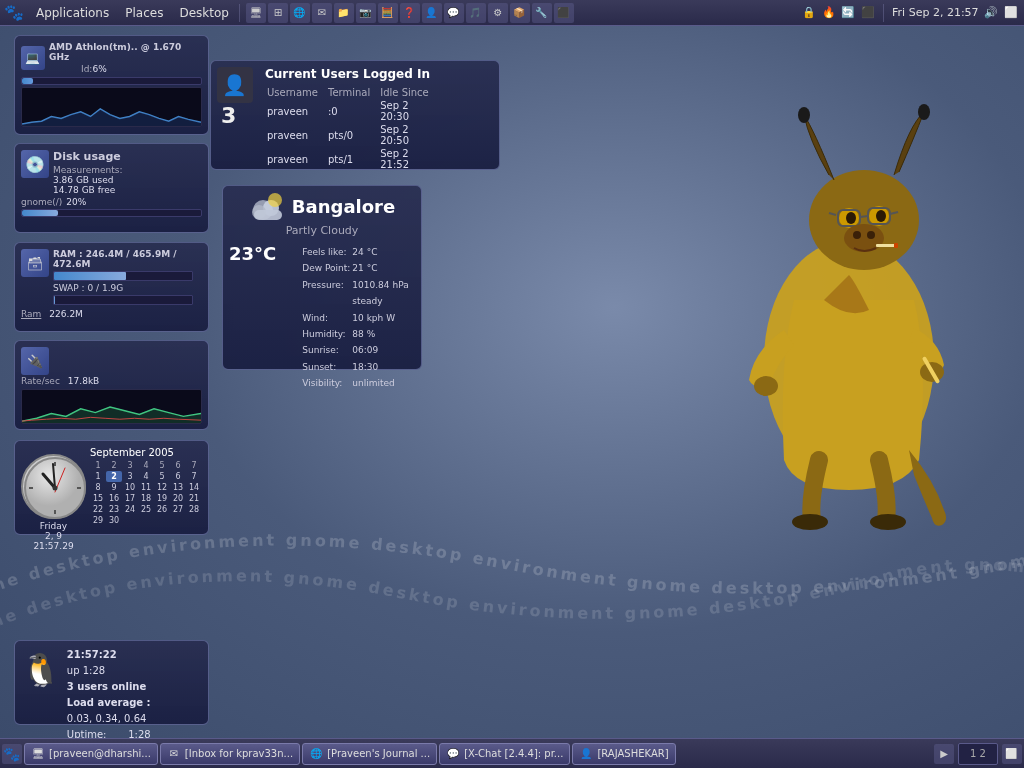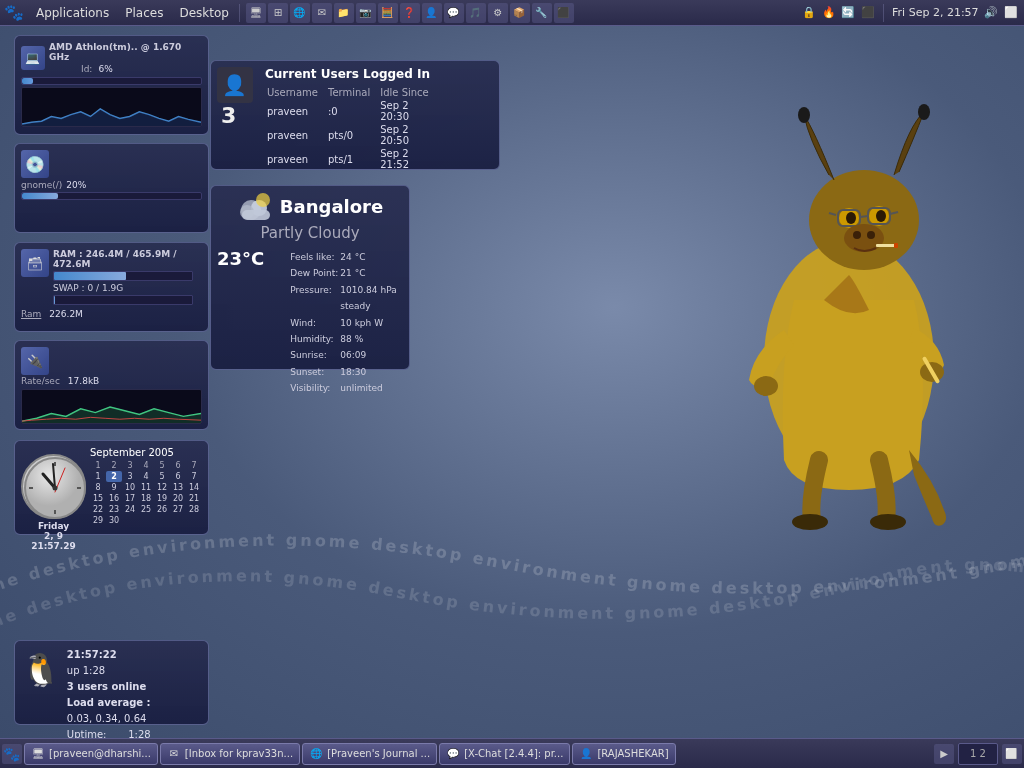--- a/index.html
+++ b/index.html
@@ -577,7 +577,7 @@
       <div class="icon-box" style="width:24px;height:24px;font-size:12px;">💻</div>
       <div>
         <div class="widget-title" style="font-size:9px;">AMD Athlon(tm).. @ 1.670 GHz</div>
-        <div style="display:flex;gap:6px;padding-left:32px;">
+        <div style="display:flex;padding-left:32px;">
           <span style="font-size:9px;color:#aab;">Id:</span>
           <span style="font-size:9px;color:#dde;">6%</span>
         </div>

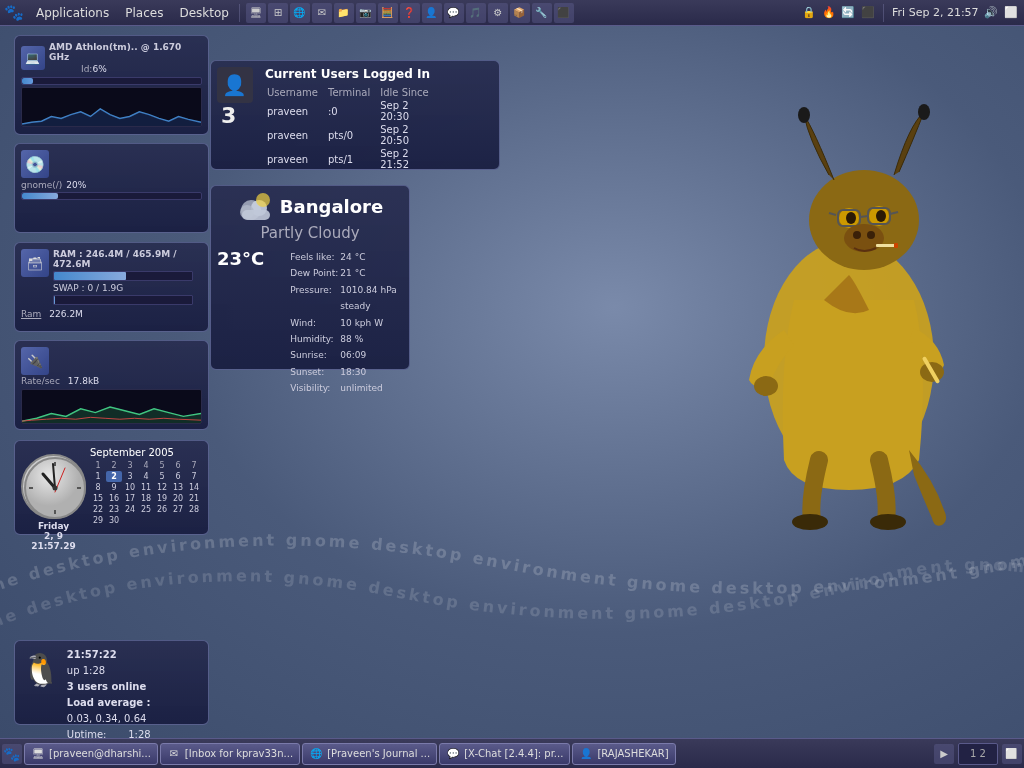--- a/index.html
+++ b/index.html
@@ -597,6 +597,12 @@
   <div class="widget disk-widget">
     <div style="display:flex;align-items:flex-start;gap:4px;">
       <div class="icon-box">💿</div>
+      <div style="flex:1;">
+        <div class="widget-title">Disk usage</div>
+        <div style="font-size:9px;color:#aab;">Measurements:</div>
+        <div style="font-size:9px;color:#dde;">3.86 GB used</div>
+        <div style="font-size:9px;color:#dde;">14.78 GB free</div>
+      </div>
     </div>
     <div style="display:flex;align-items:center;gap:4px;margin-top:2px;">
       <span style="font-size:9px;color:#aab;">gnome(/)</span>

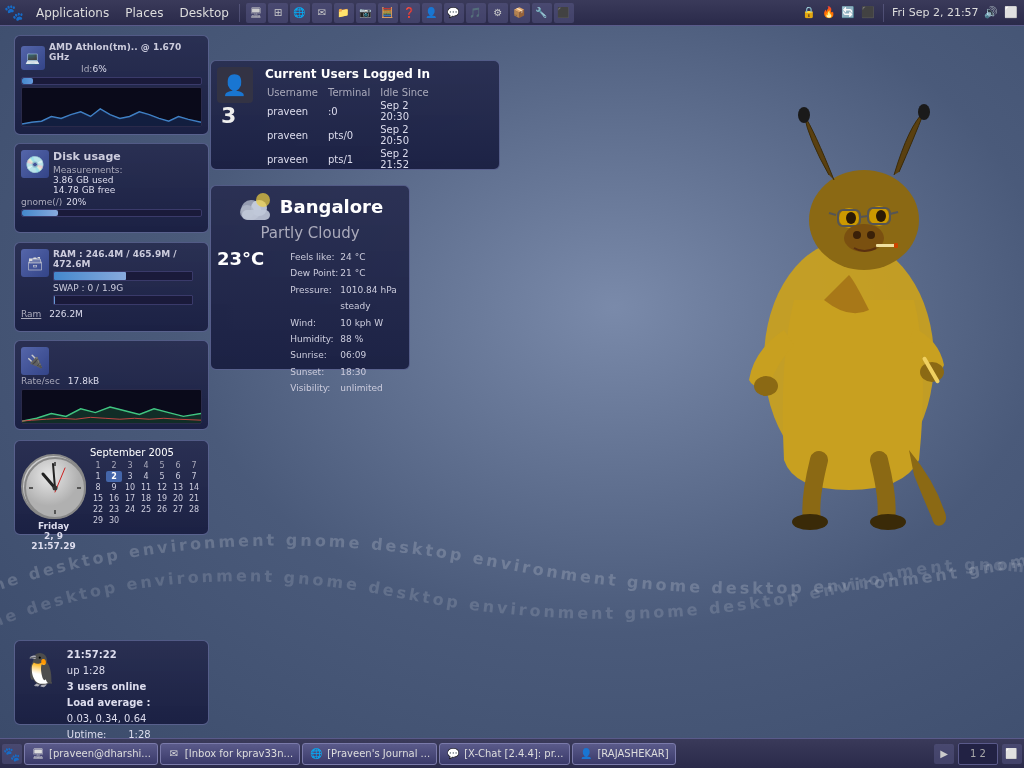--- a/index.html
+++ b/index.html
@@ -342,7 +342,7 @@
 
     
     .weather-widget {
-      left: 210px;
+      left: 222px;
       top: 185px;
       width: 200px;
       height: 185px;

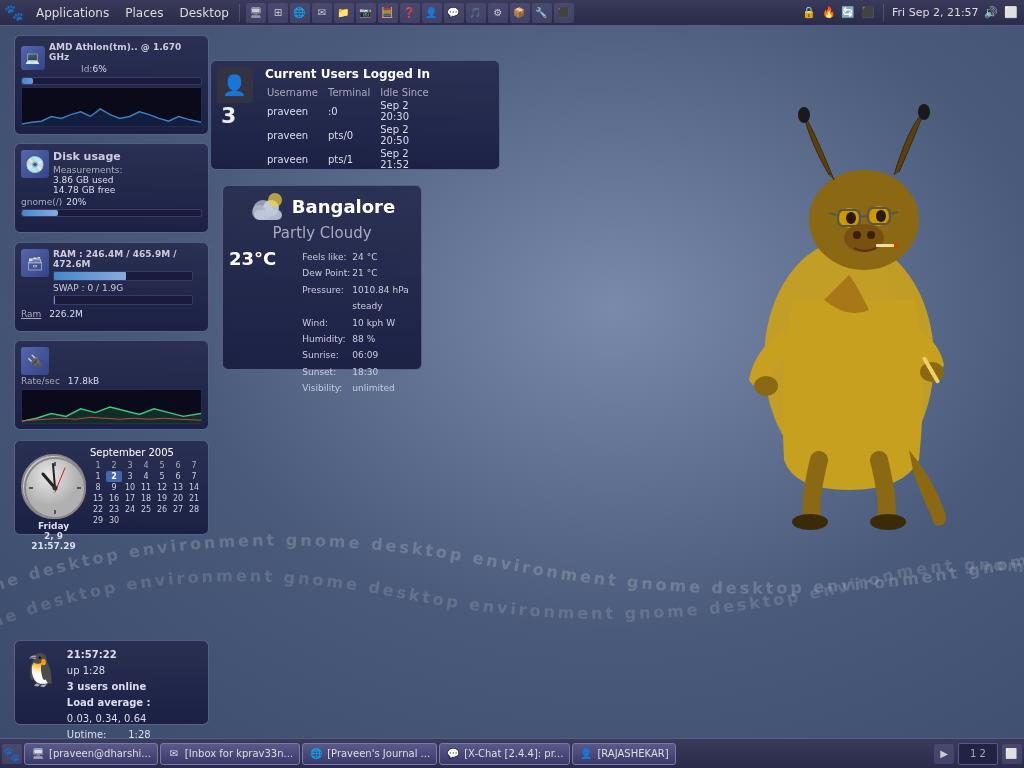--- a/index.html
+++ b/index.html
@@ -358,7 +358,7 @@
 
     .weather-desc {
       text-align: center;
-      font-size: 15px;
+      font-size: 11px;
       color: #aab;
       margin-bottom: 6px;
     }

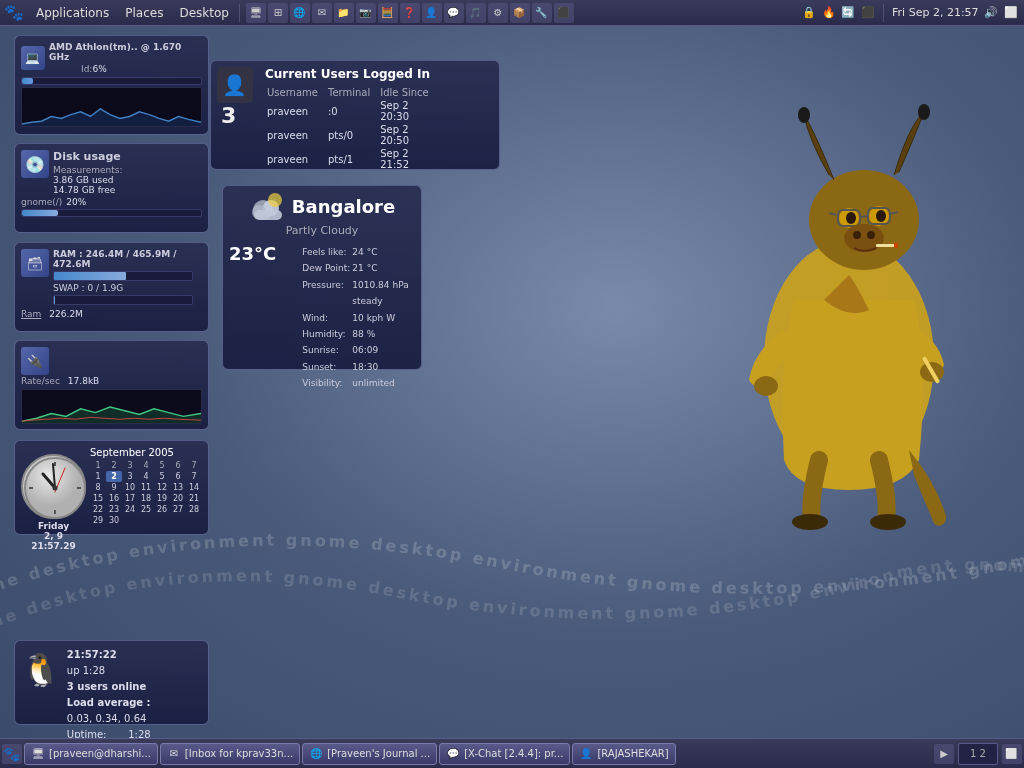--- a/index.html
+++ b/index.html
@@ -652,7 +652,7 @@
 
   <div class="widget cal-widget">
 
-    <div style="display:flex;flex-direction:column;align-items:center;margin-top:2px;font-weight:bold;">
+    <div style="display:flex;flex-direction:column;align-items:center;margin-top:2px;">
       <div class="clock-face">
         
         <svg width="65" height="65" viewBox="0 0 65 65">

